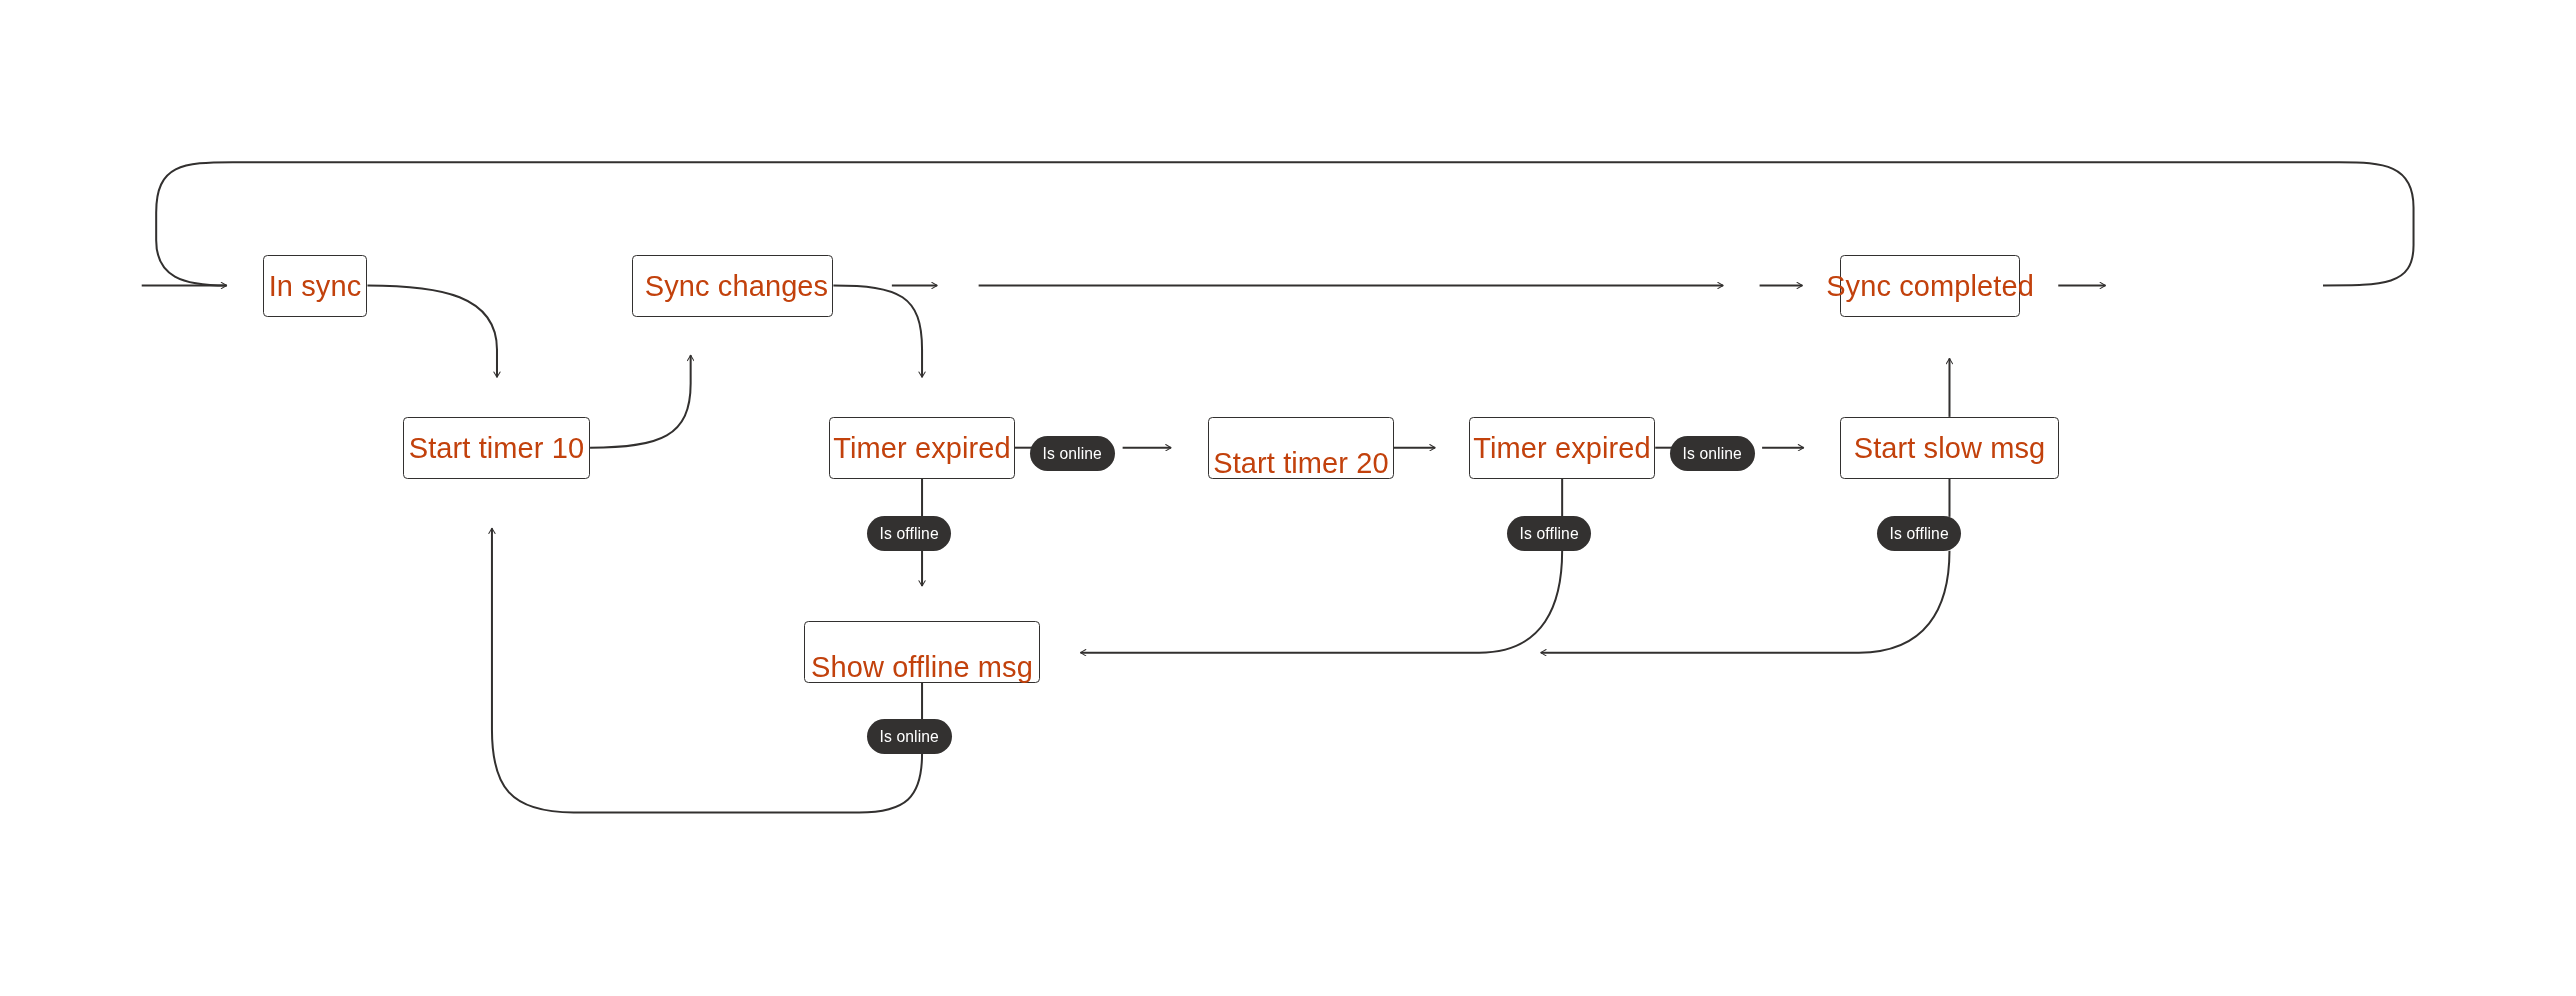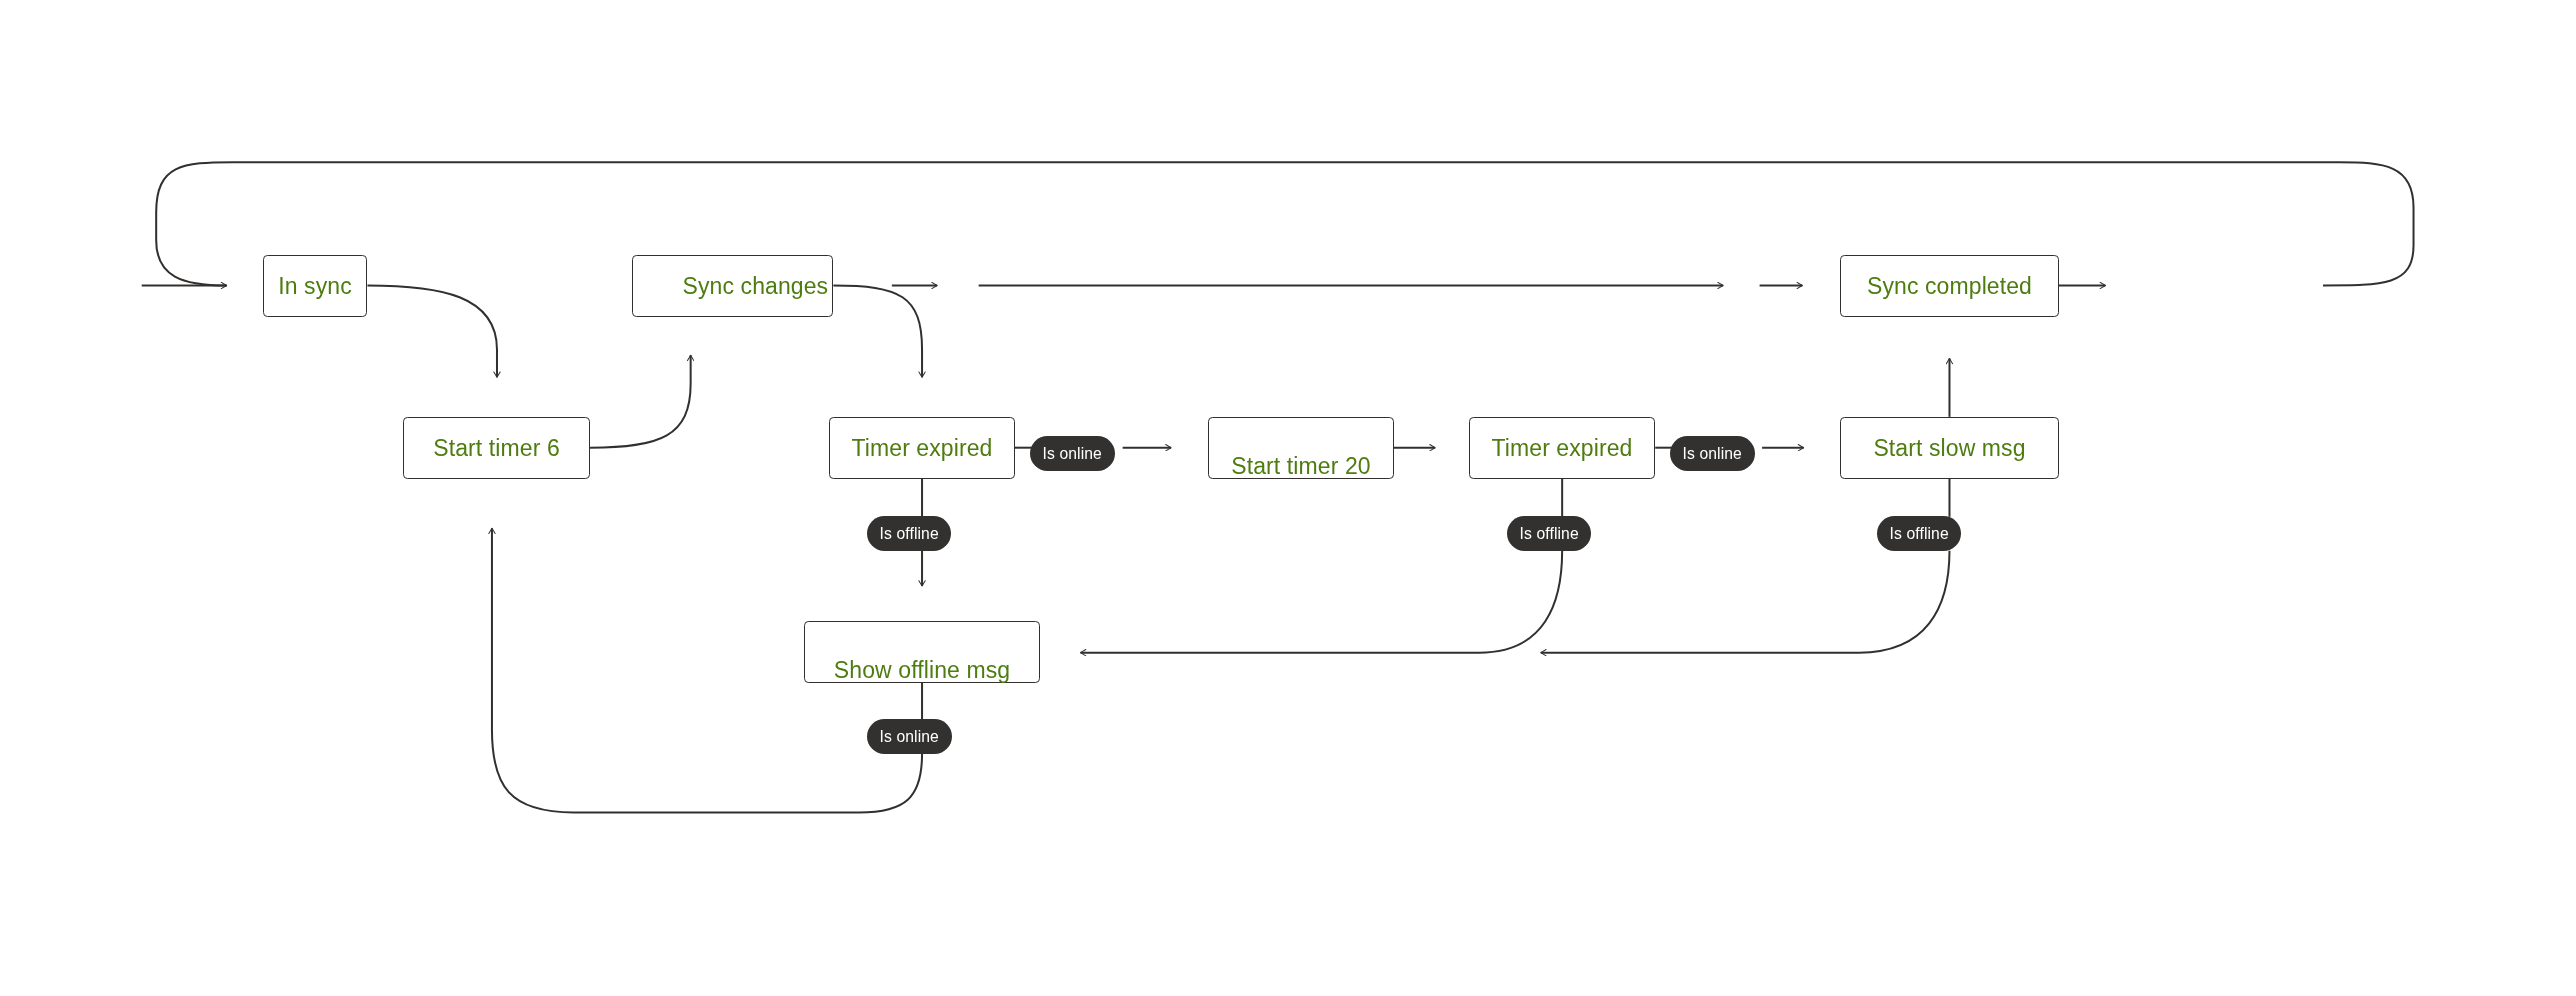--- a/index.html
+++ b/index.html
@@ -35,8 +35,8 @@
     display: flex;
     align-items: center;
     justify-content: center;
-    color: #4d7c0f;
-    font-size: 23px;
+    color: #c2410c;
+    font-size: 29px;
     letter-spacing: 0.1px;
     white-space: nowrap;
     z-index: 4;

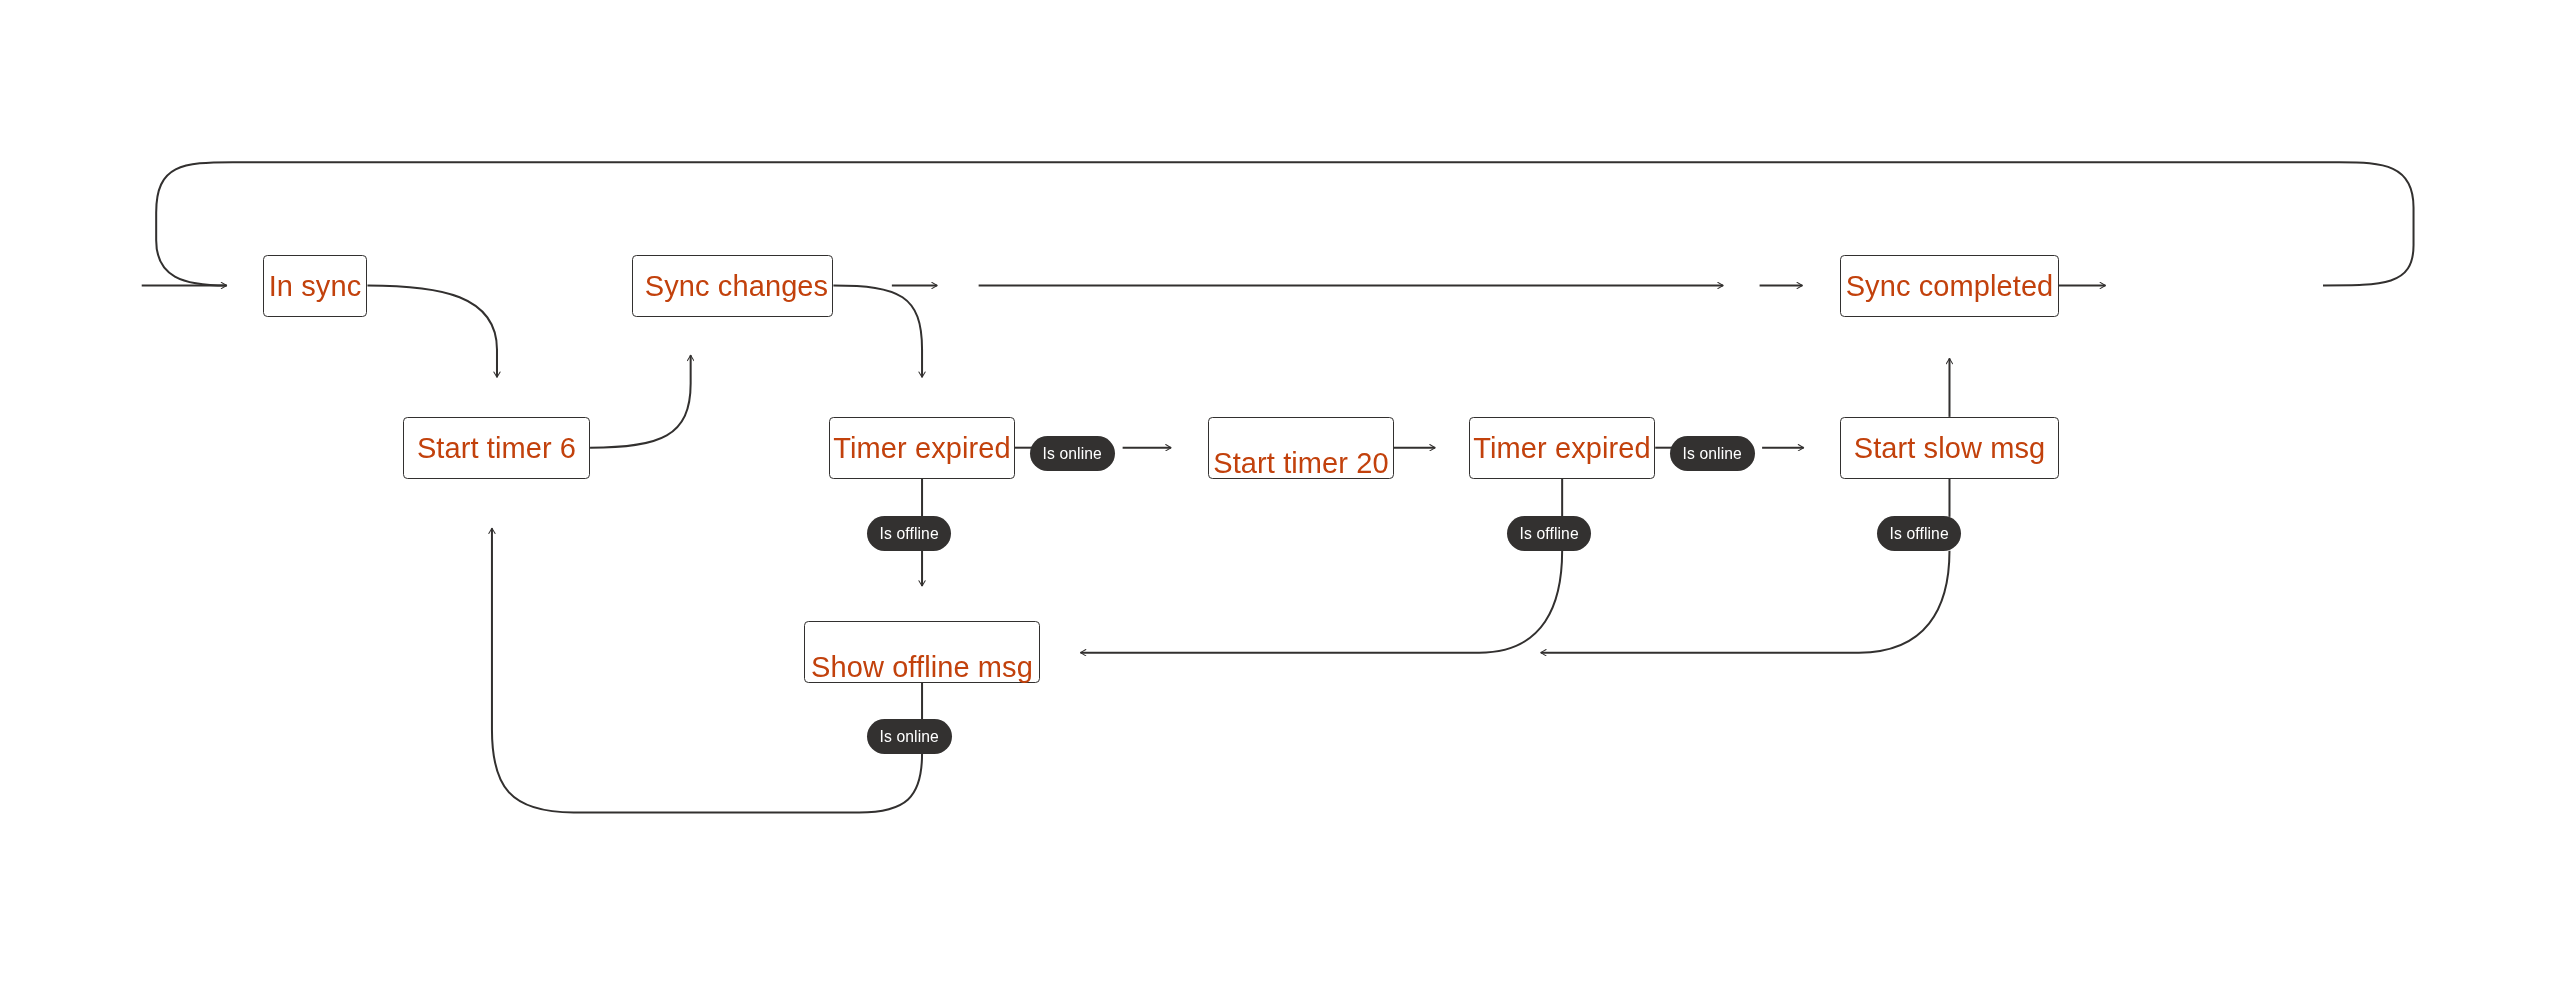--- a/index.html
+++ b/index.html
@@ -159,7 +159,7 @@
     <span class="node-label">Start slow msg</span>
   </div>
 
-  <div class="node" style="left:1840px; top:255px; width:219px; height:62px;">
+  <div class="node" style="left:1840px; top:255px; width:180px; height:62px;">
     <span class="node-label">Sync completed</span>
   </div>
 

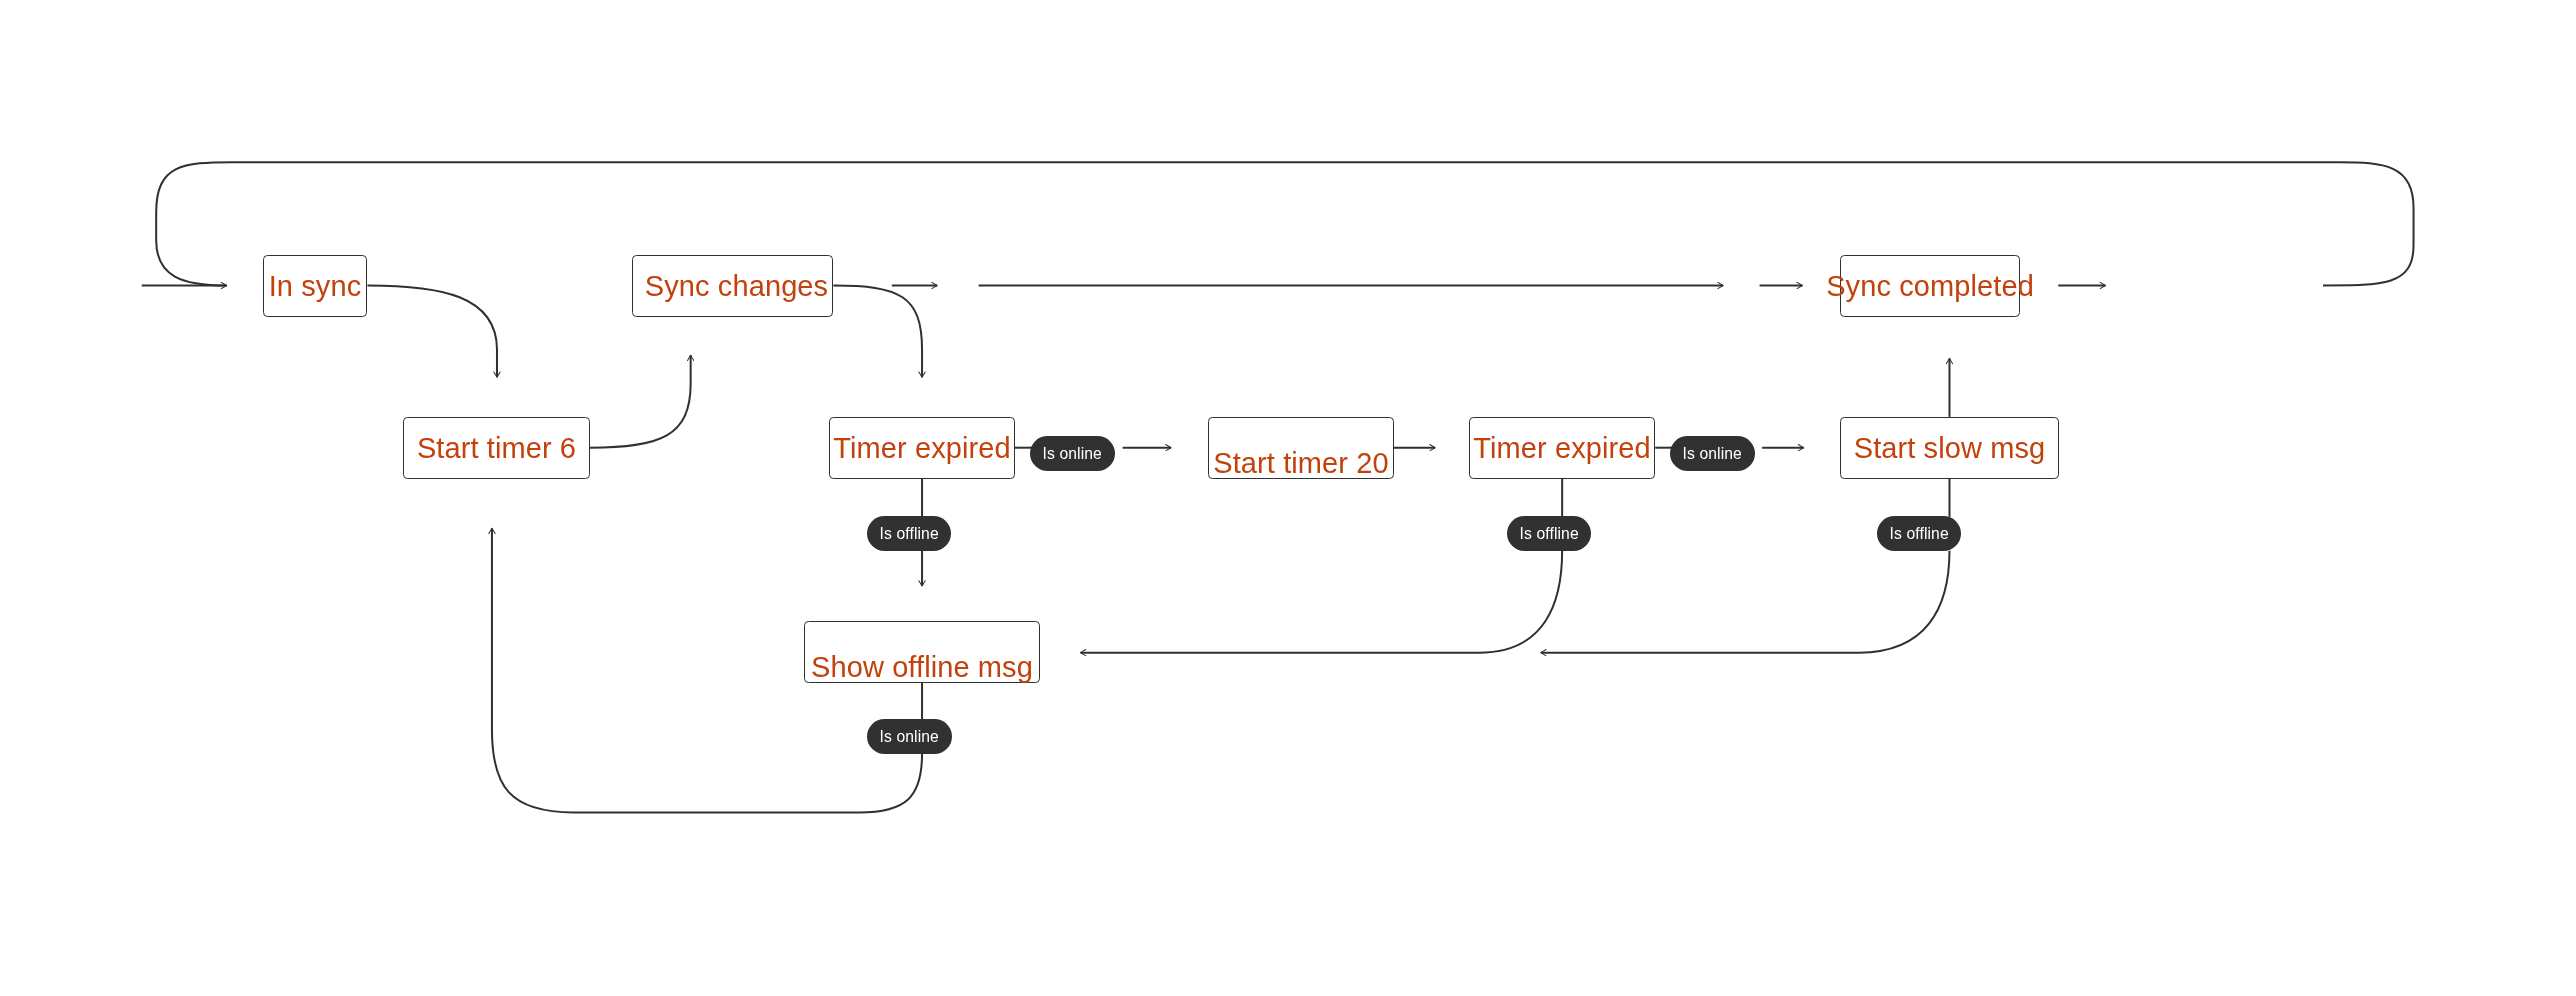--- a/index.html
+++ b/index.html
@@ -136,7 +136,7 @@
   </div>
 
   <div class="node" style="left:403px; top:417px; width:187px; height:62px;">
-    <span class="node-label">Start timer 6</span>
+    <span class="node-label">Start timer 10</span>
   </div>
 
   <div class="node" style="left:632px; top:255px; width:201px; height:62px;justify-content:flex-end;">

